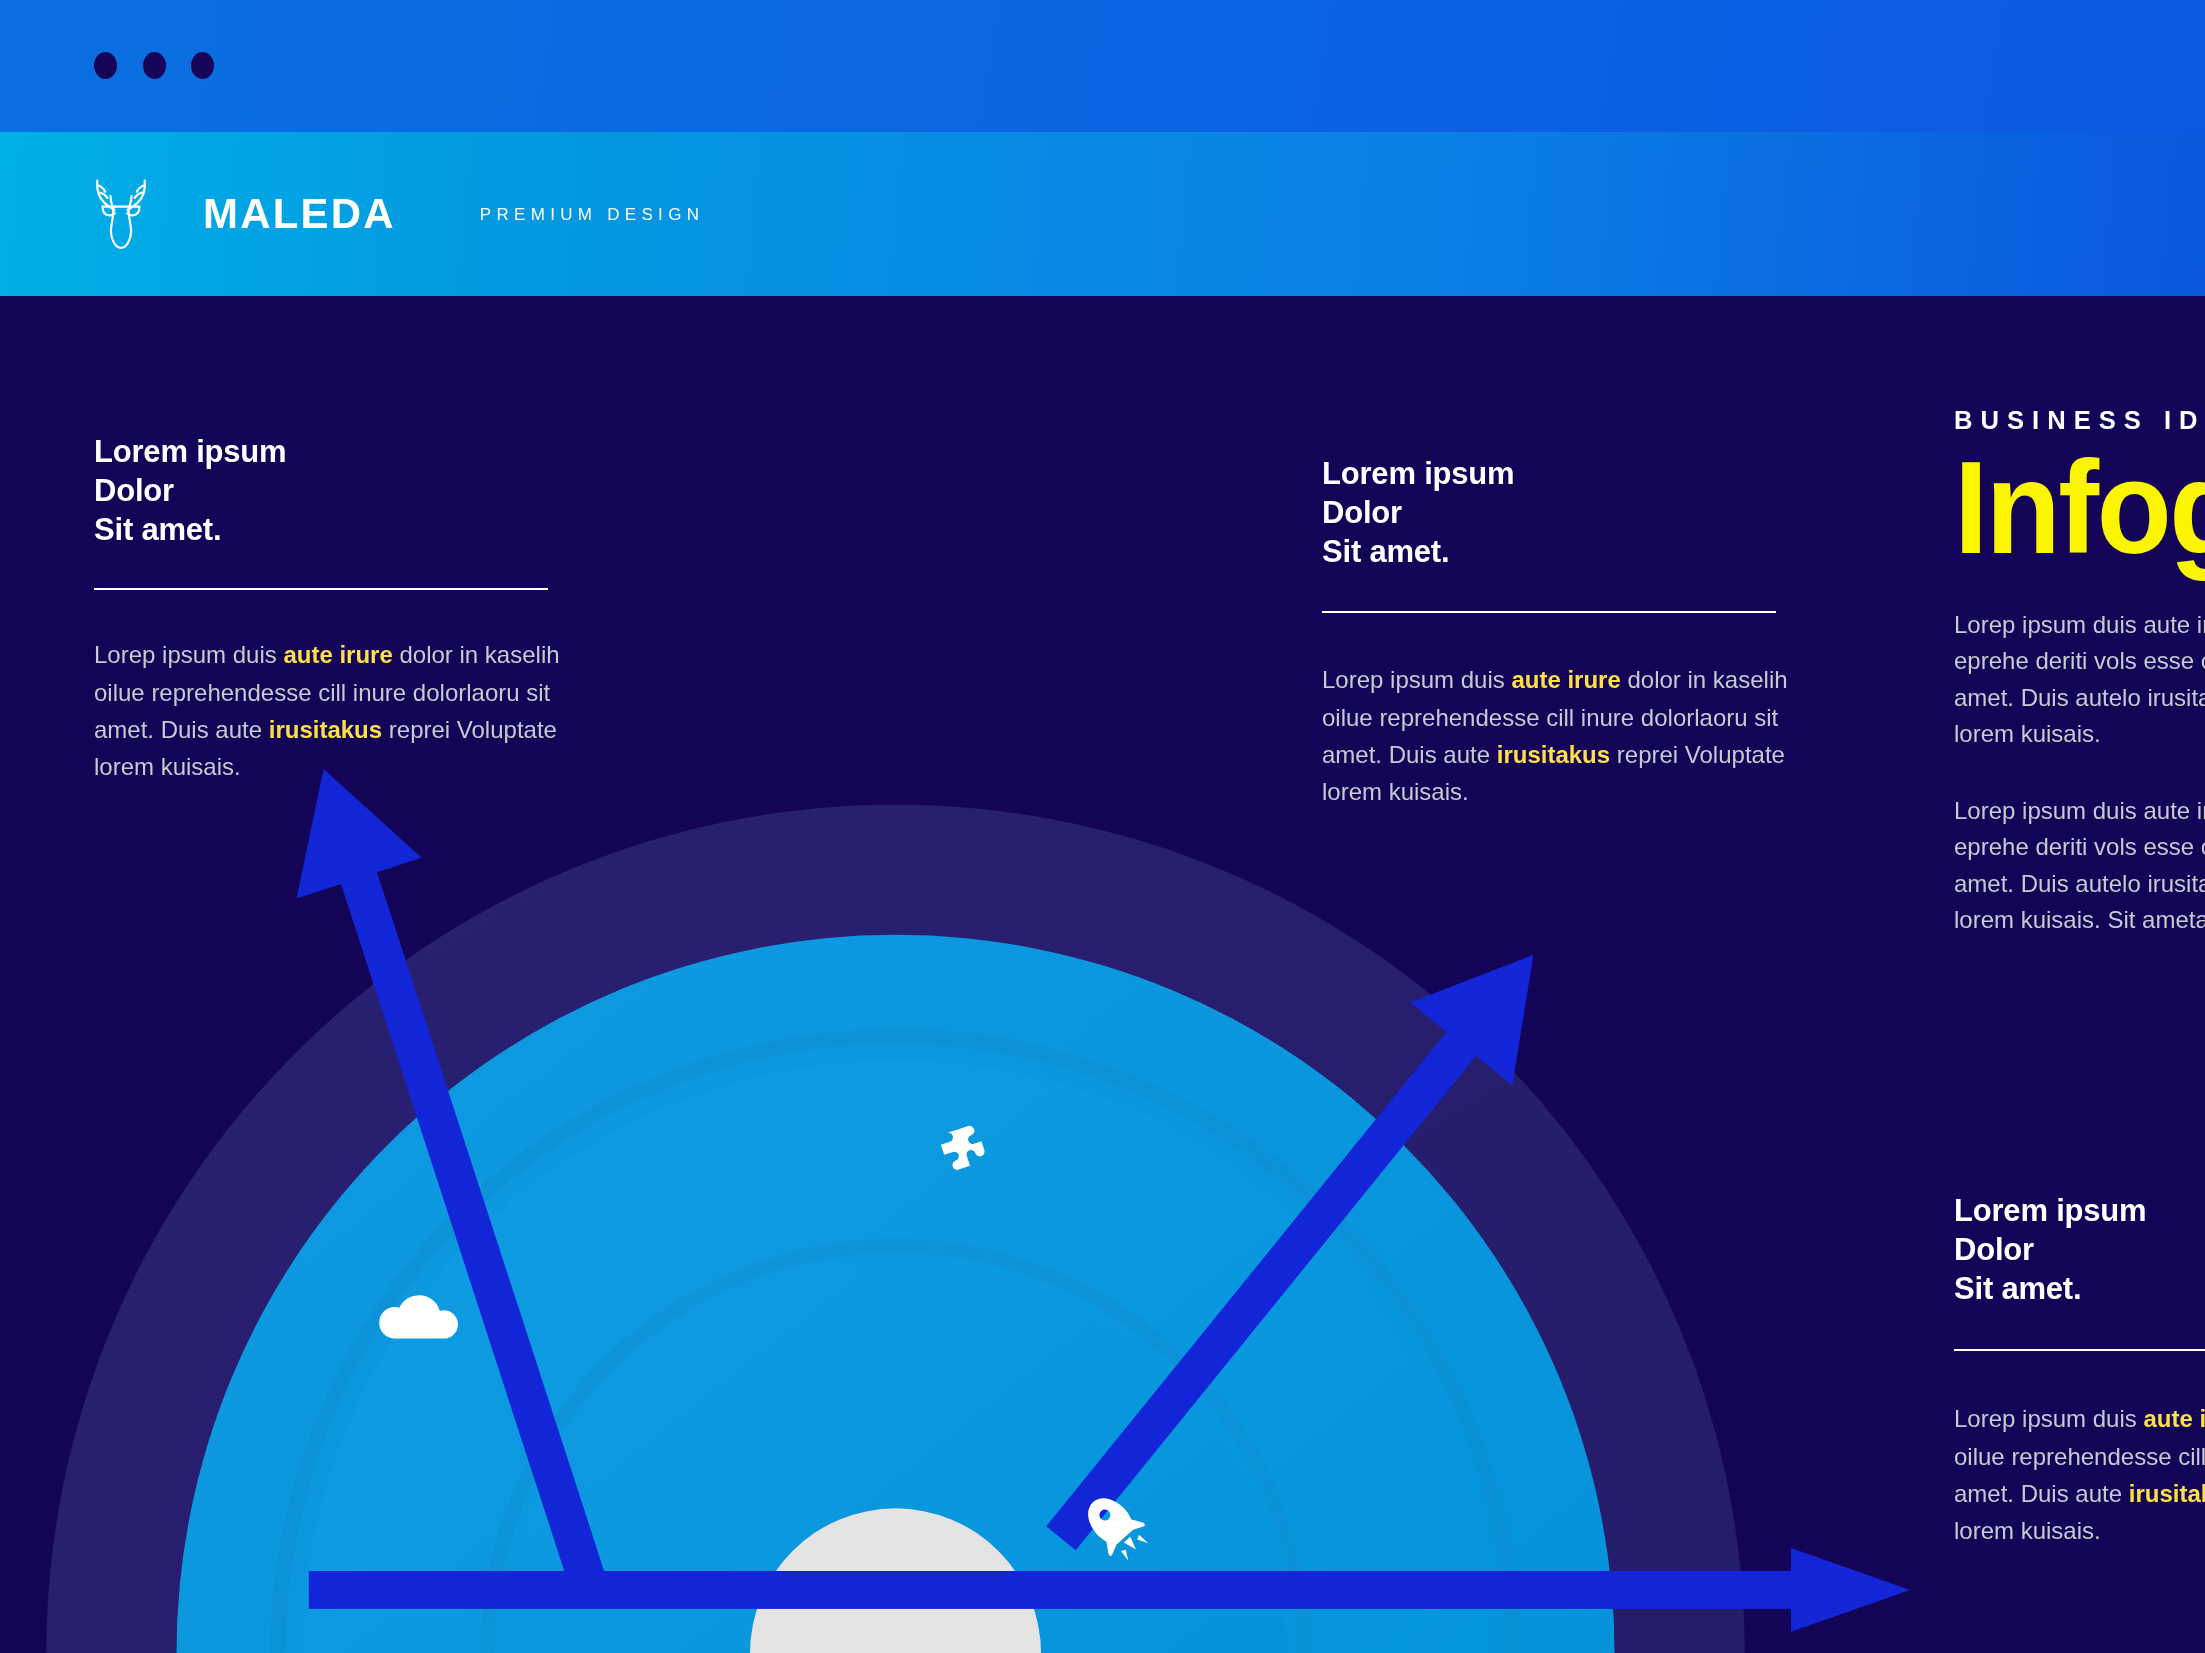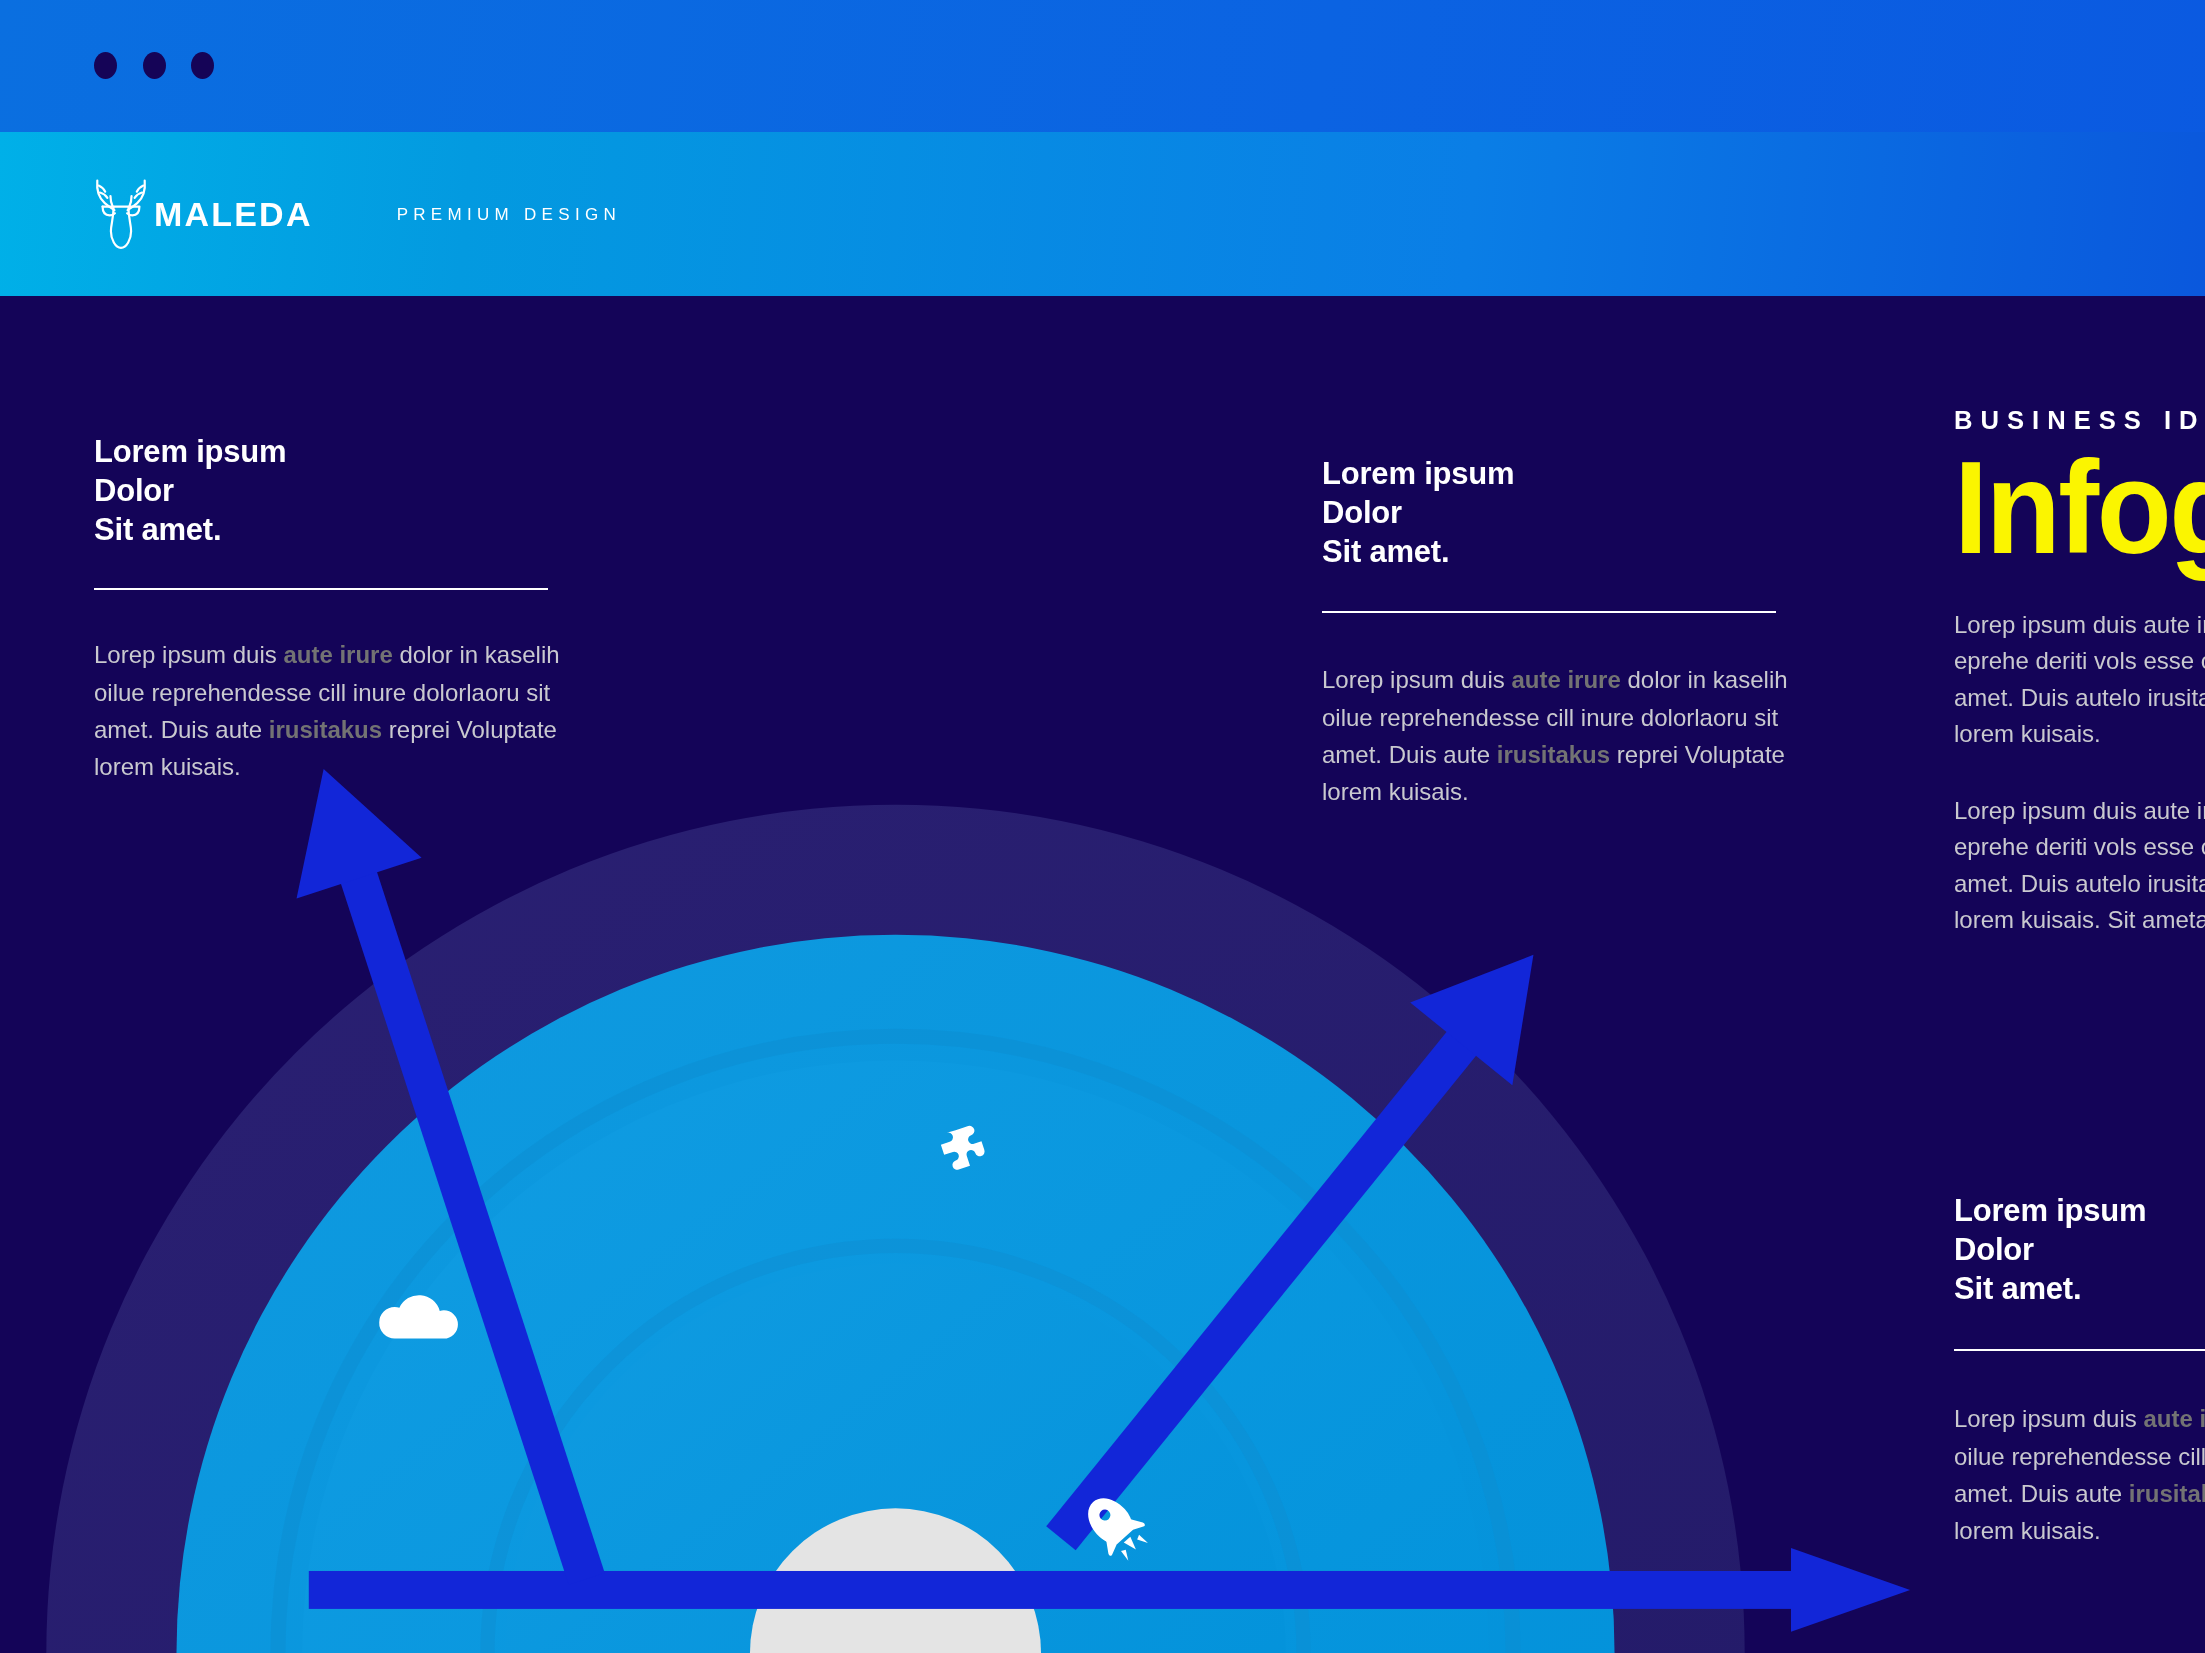--- a/index.html
+++ b/index.html
@@ -31,7 +31,8 @@
   .brandwrap{display:flex; align-items:center;}
   .deer{margin-left:88px; width:66px; height:79px; display:block;}
   .brand-name{
-    color:#ffffff; font-size:34px; font-weight:700; letter-spacing:2.2px;
+    margin-left:49px;
+    color:#ffffff; font-size:42px; font-weight:700; letter-spacing:2.2px;
     line-height:1;
   }
   .brand-tag{

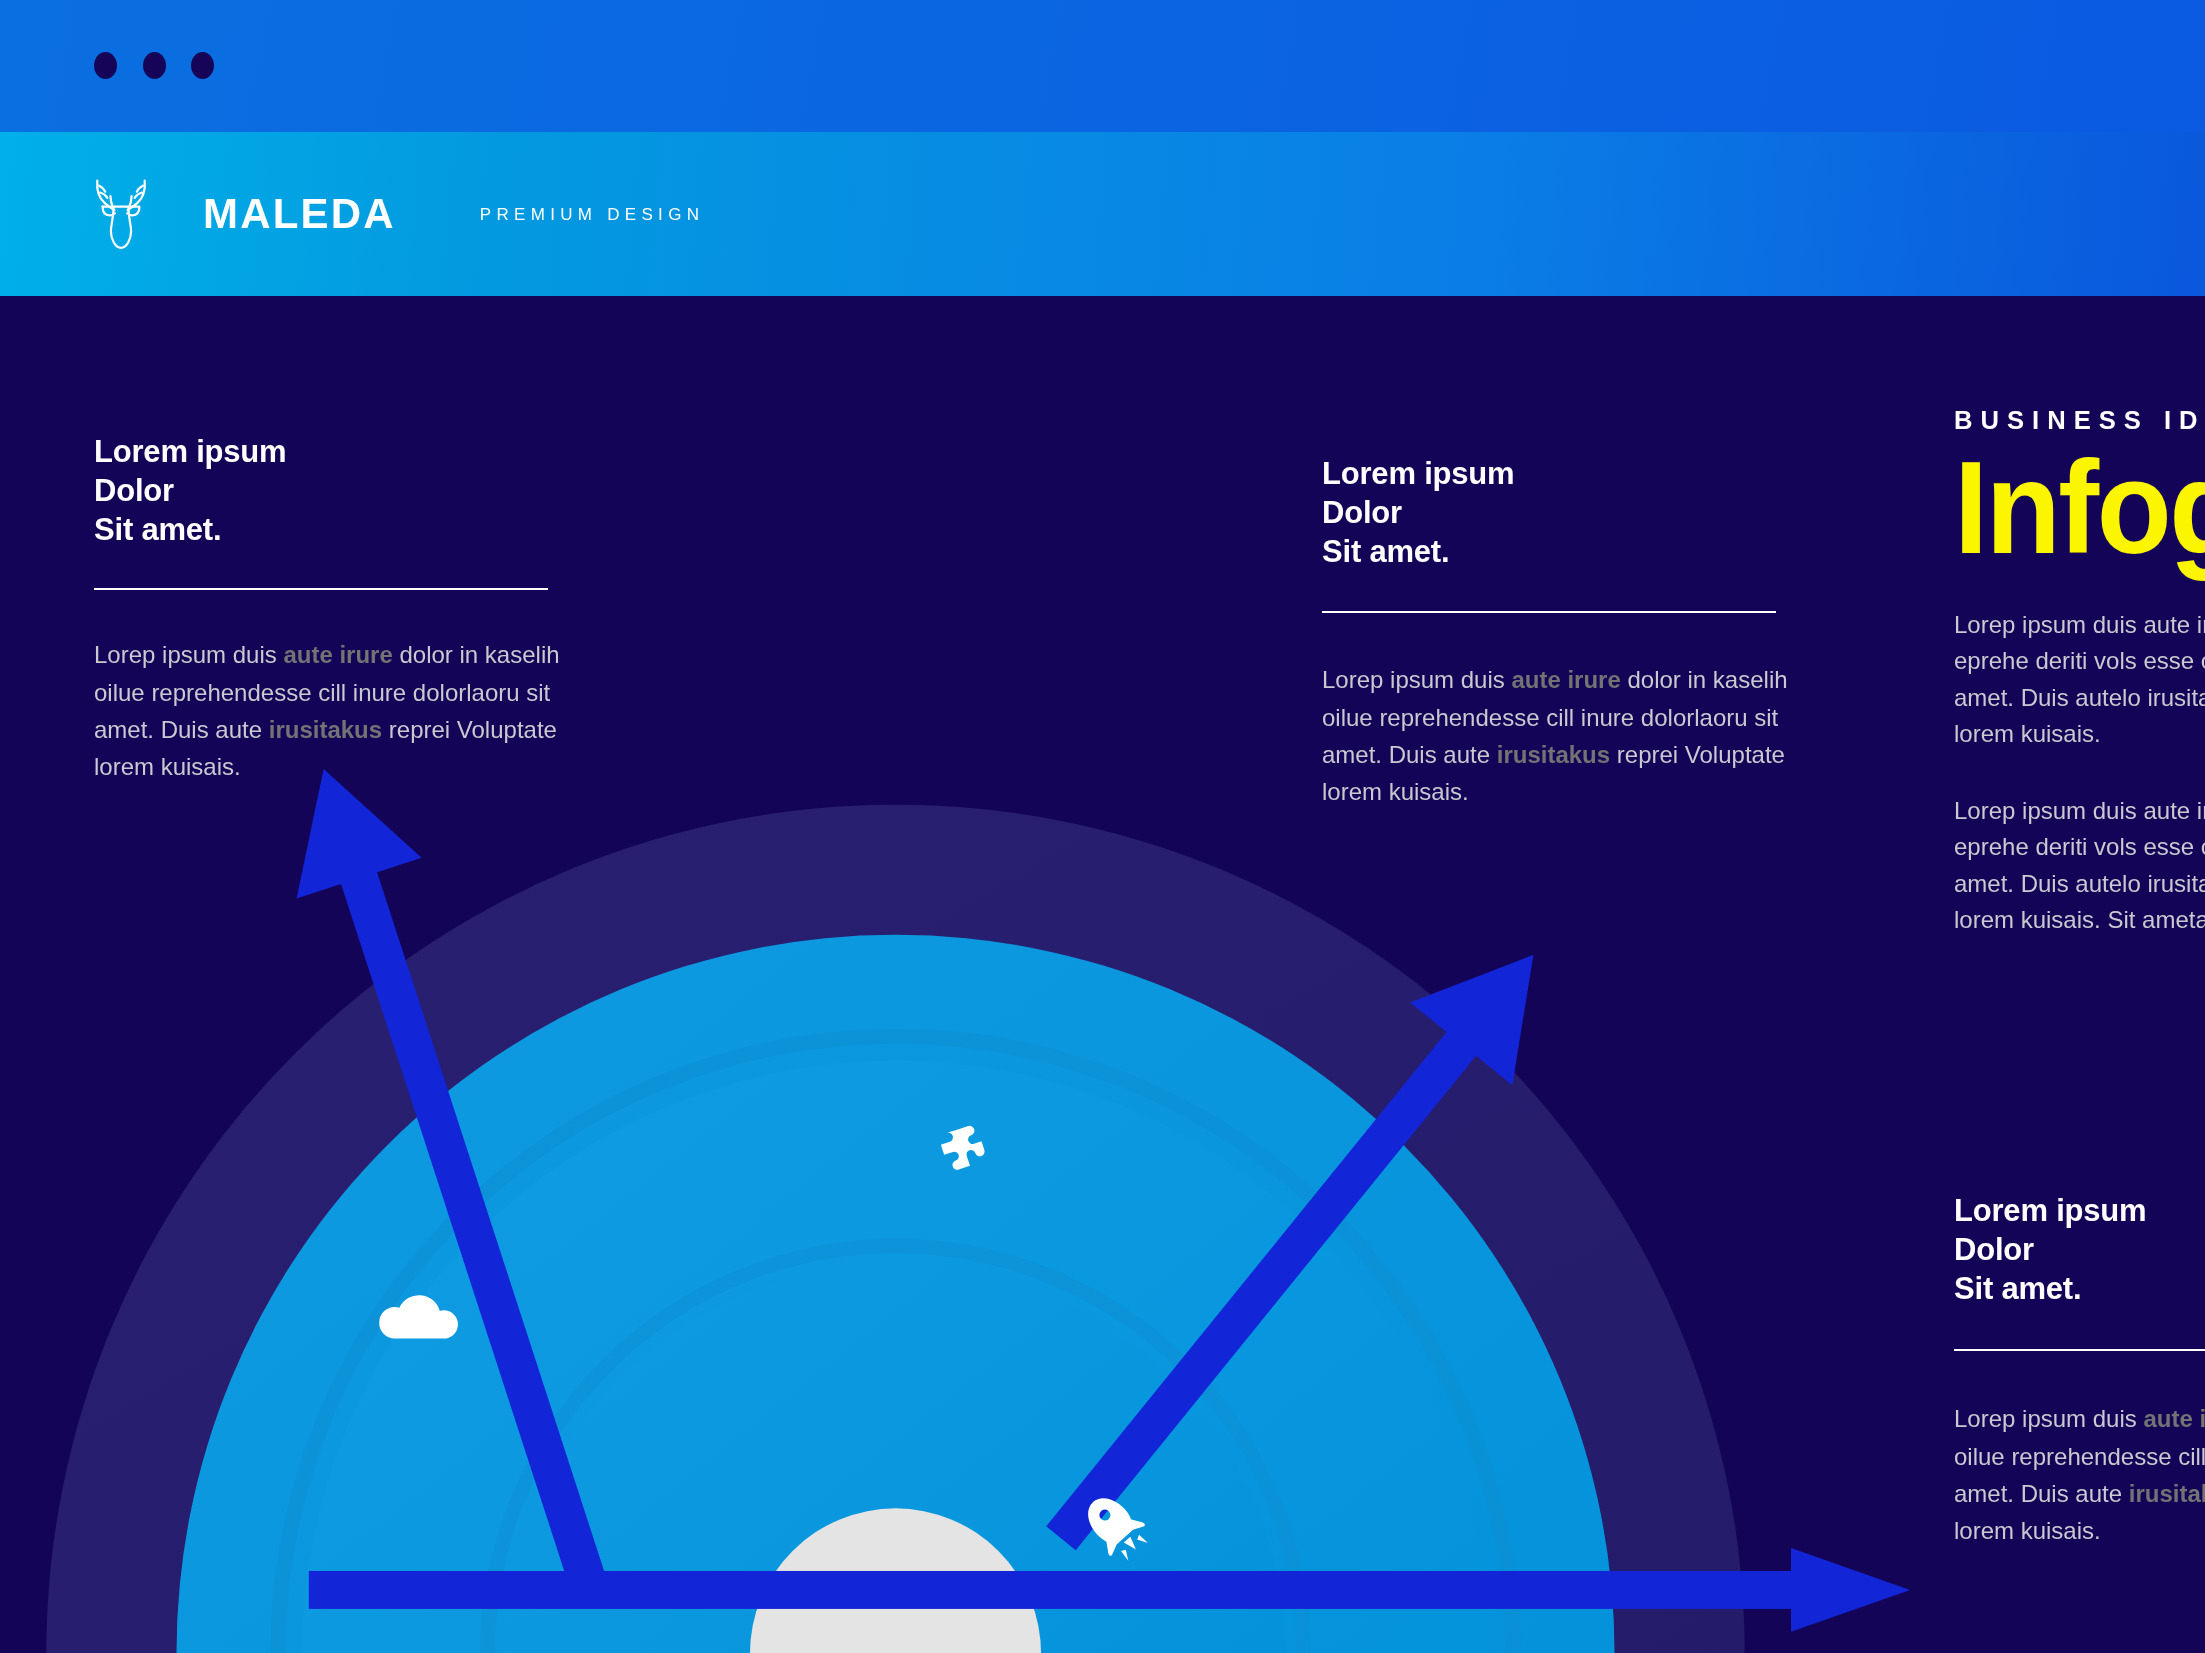--- a/index.html
+++ b/index.html
@@ -55,7 +55,7 @@
   .body{
     color:#c9c9cf; font-size:24px; line-height:1.55; font-weight:400;
   }
-  .body b{color:#737373; font-weight:700;}
+  .body b{color:#fde047; font-weight:700;}
 
   
   #blk-left{left:94px; top:432px; width:520px;}

